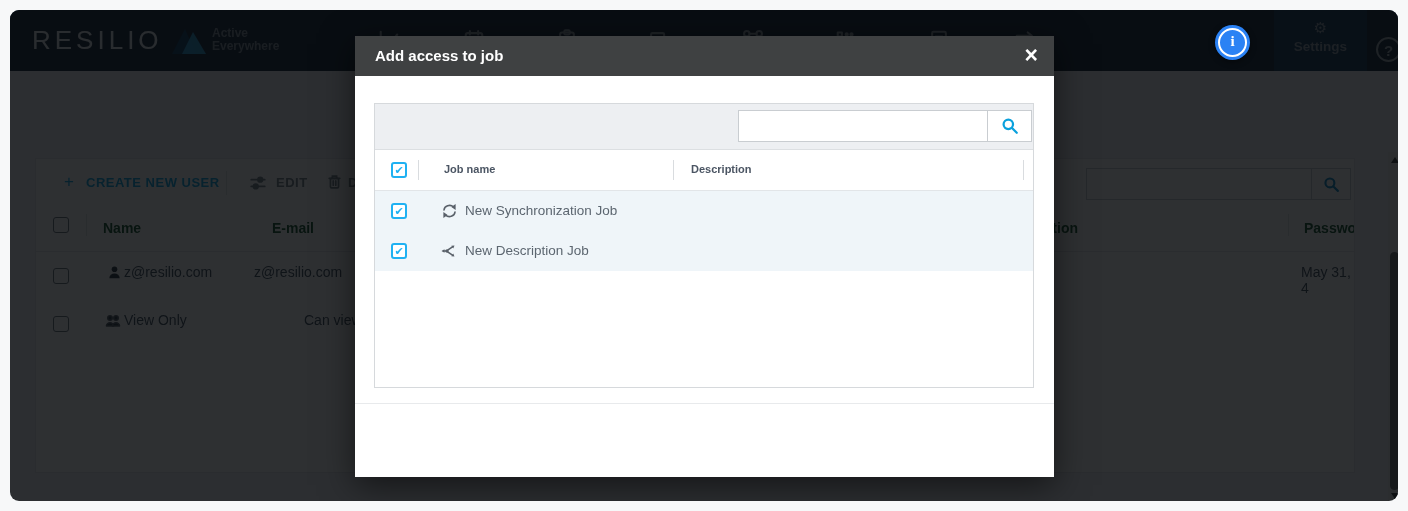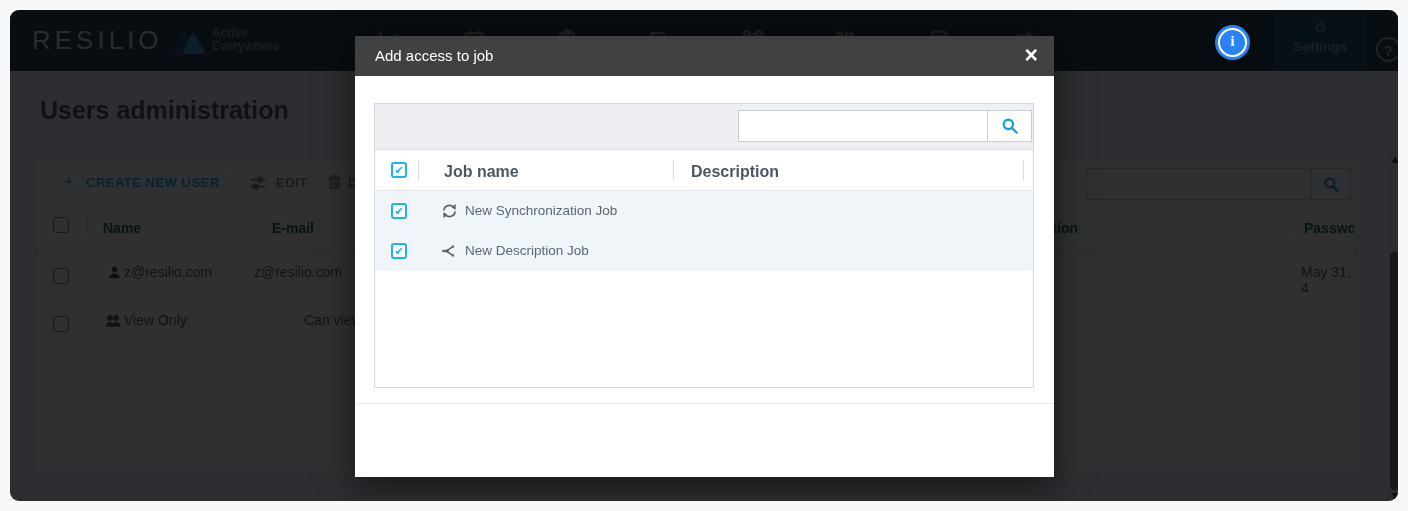--- a/index.html
+++ b/index.html
@@ -45,7 +45,7 @@
   .modal{position:absolute;left:345px;top:26px;width:699px;height:441px;background:#fff;z-index:100;
     box-shadow:0 8px 32px rgba(0,0,0,0.55);}
   .modal-header{position:absolute;left:0;top:0;width:100%;height:40px;background:#3f4142;}
-  .modal-title{position:absolute;left:20px;top:11px;color:#fff;font-size:15px;font-weight:normal;}
+  .modal-title{position:absolute;left:20px;top:11px;color:#fff;font-size:15px;font-weight:bold;}
   .modal-close{position:absolute;right:16px;top:6px;color:#fff;font-size:23px;font-weight:bold;cursor:pointer;line-height:26px;}
   .m-panel{position:absolute;left:19px;top:67px;width:660px;height:285px;border:1px solid #d6d9dc;box-sizing:border-box;background:#fff;}
   .m-search{position:absolute;left:0;top:0;width:100%;height:46px;background:#edeff2;border-bottom:1px solid #dcdfe2;box-sizing:border-box;}

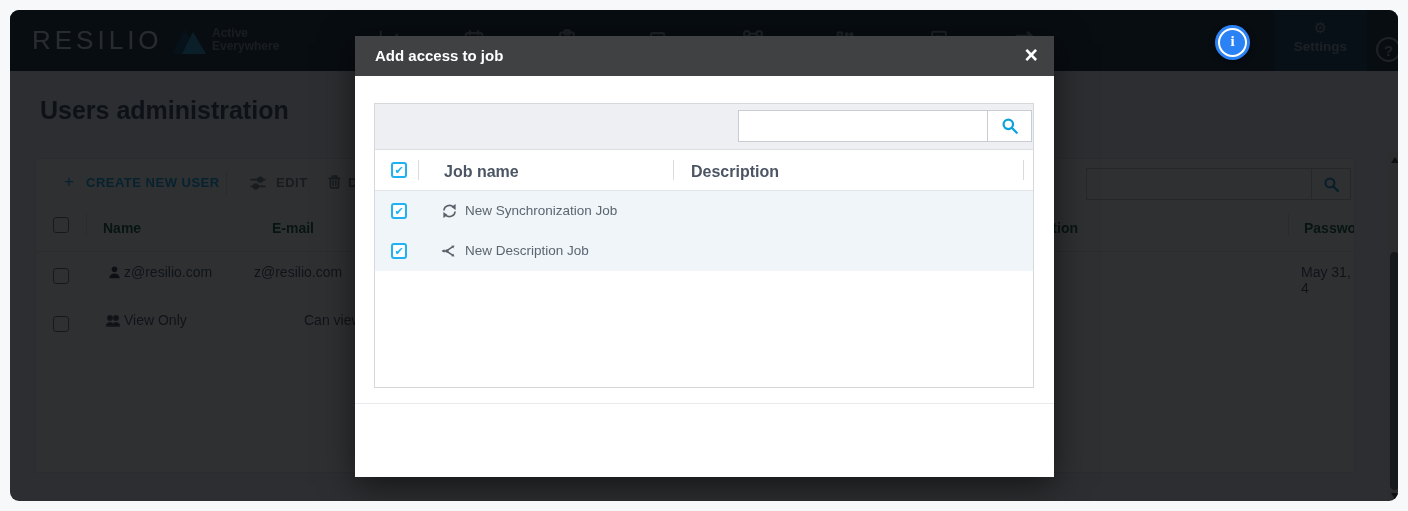--- a/index.html
+++ b/index.html
@@ -147,7 +147,6 @@
     <div class="help-btn">?</div>
   </div>
 
-  <div class="page-title">Users administration</div>
 
   <div class="panel">
 

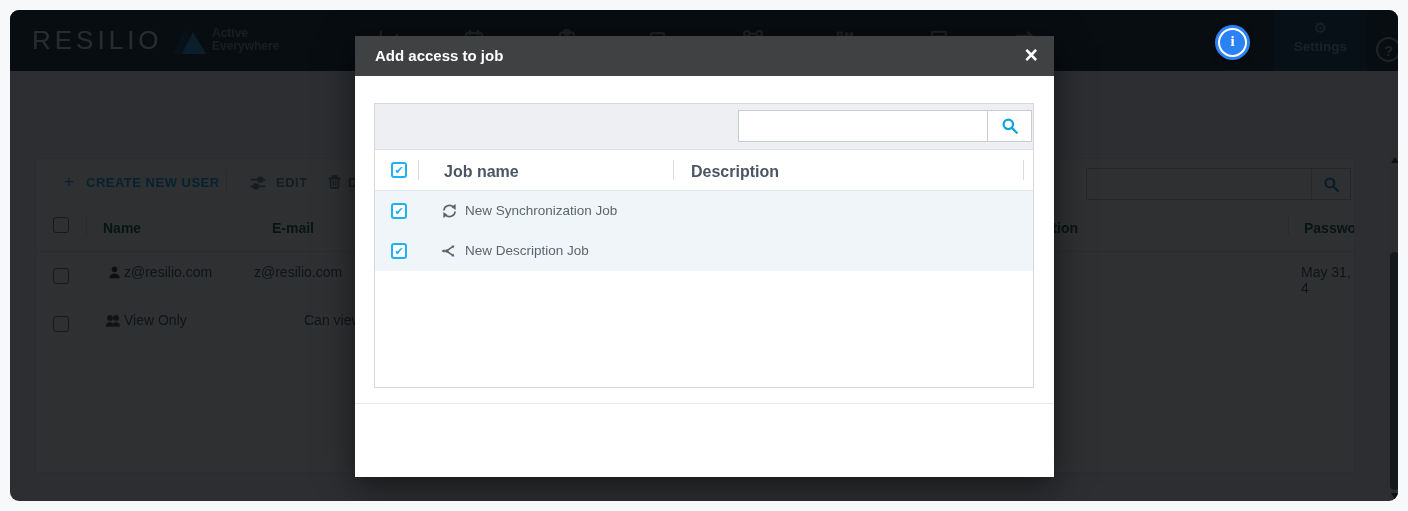--- a/index.html
+++ b/index.html
@@ -50,7 +50,7 @@
   .m-panel{position:absolute;left:19px;top:67px;width:660px;height:285px;border:1px solid #d6d9dc;box-sizing:border-box;background:#fff;}
   .m-search{position:absolute;left:0;top:0;width:100%;height:46px;background:#edeff2;border-bottom:1px solid #dcdfe2;box-sizing:border-box;}
   .m-thead{position:absolute;left:0;top:46px;width:100%;height:41px;background:#fff;border-bottom:1px solid #e2e5e8;box-sizing:border-box;}
-  .m-th{position:absolute;top:13px;font-size:16px;font-weight:bold;color:#4b5563;}
+  .m-th{position:absolute;top:13px;font-size:11px;font-weight:bold;color:#4b5563;}
   .m-vdiv{position:absolute;top:10px;height:20px;width:1px;background:#d9dcdf;}
   .m-row{position:absolute;left:0;width:100%;height:40px;background:#eff5f9;}
   .m-row-label{position:absolute;left:90px;top:12px;font-size:13.5px;color:#5c6670;}

